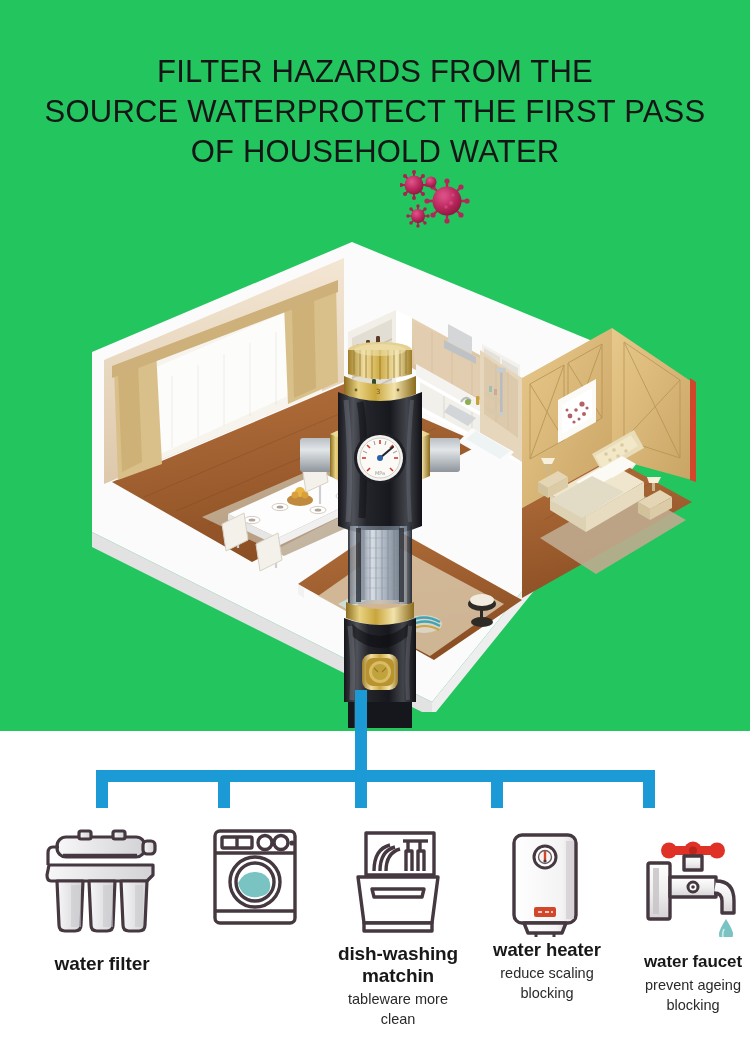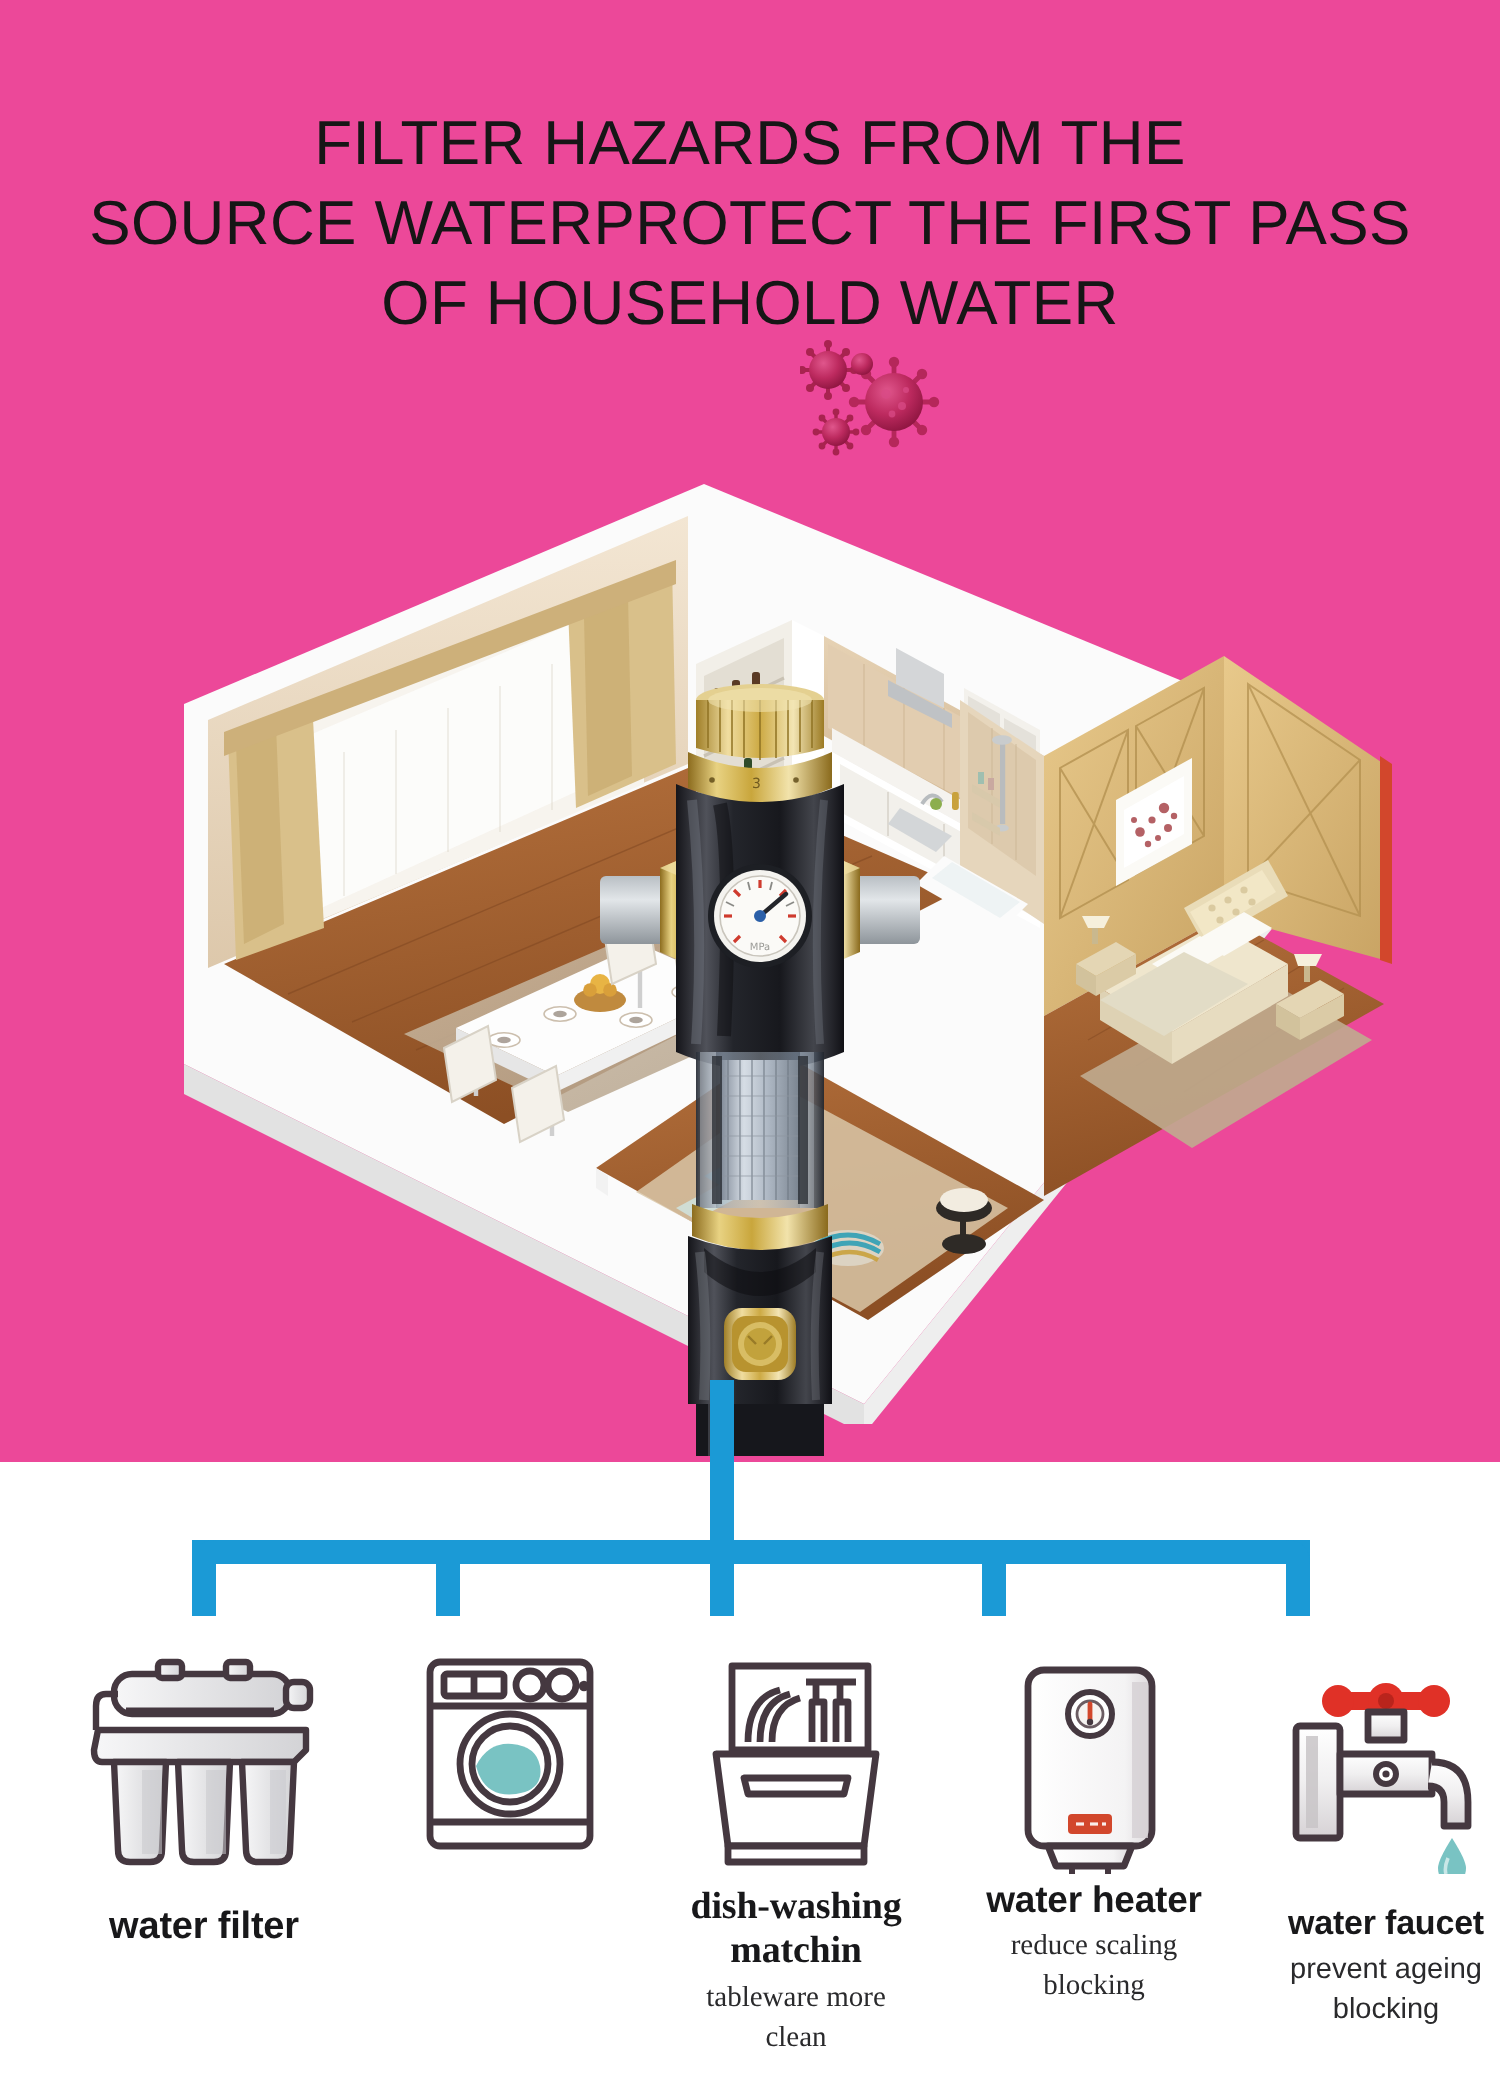--- a/index.html
+++ b/index.html
@@ -14,7 +14,7 @@
   
   .hero{
     position:absolute;left:0;top:0;width:750px;height:731px;
-    background:#ec4899;overflow:hidden;
+    background:#22c55e;overflow:hidden;
   }
   .headline{
     position:absolute;left:0;top:52px;width:750px;

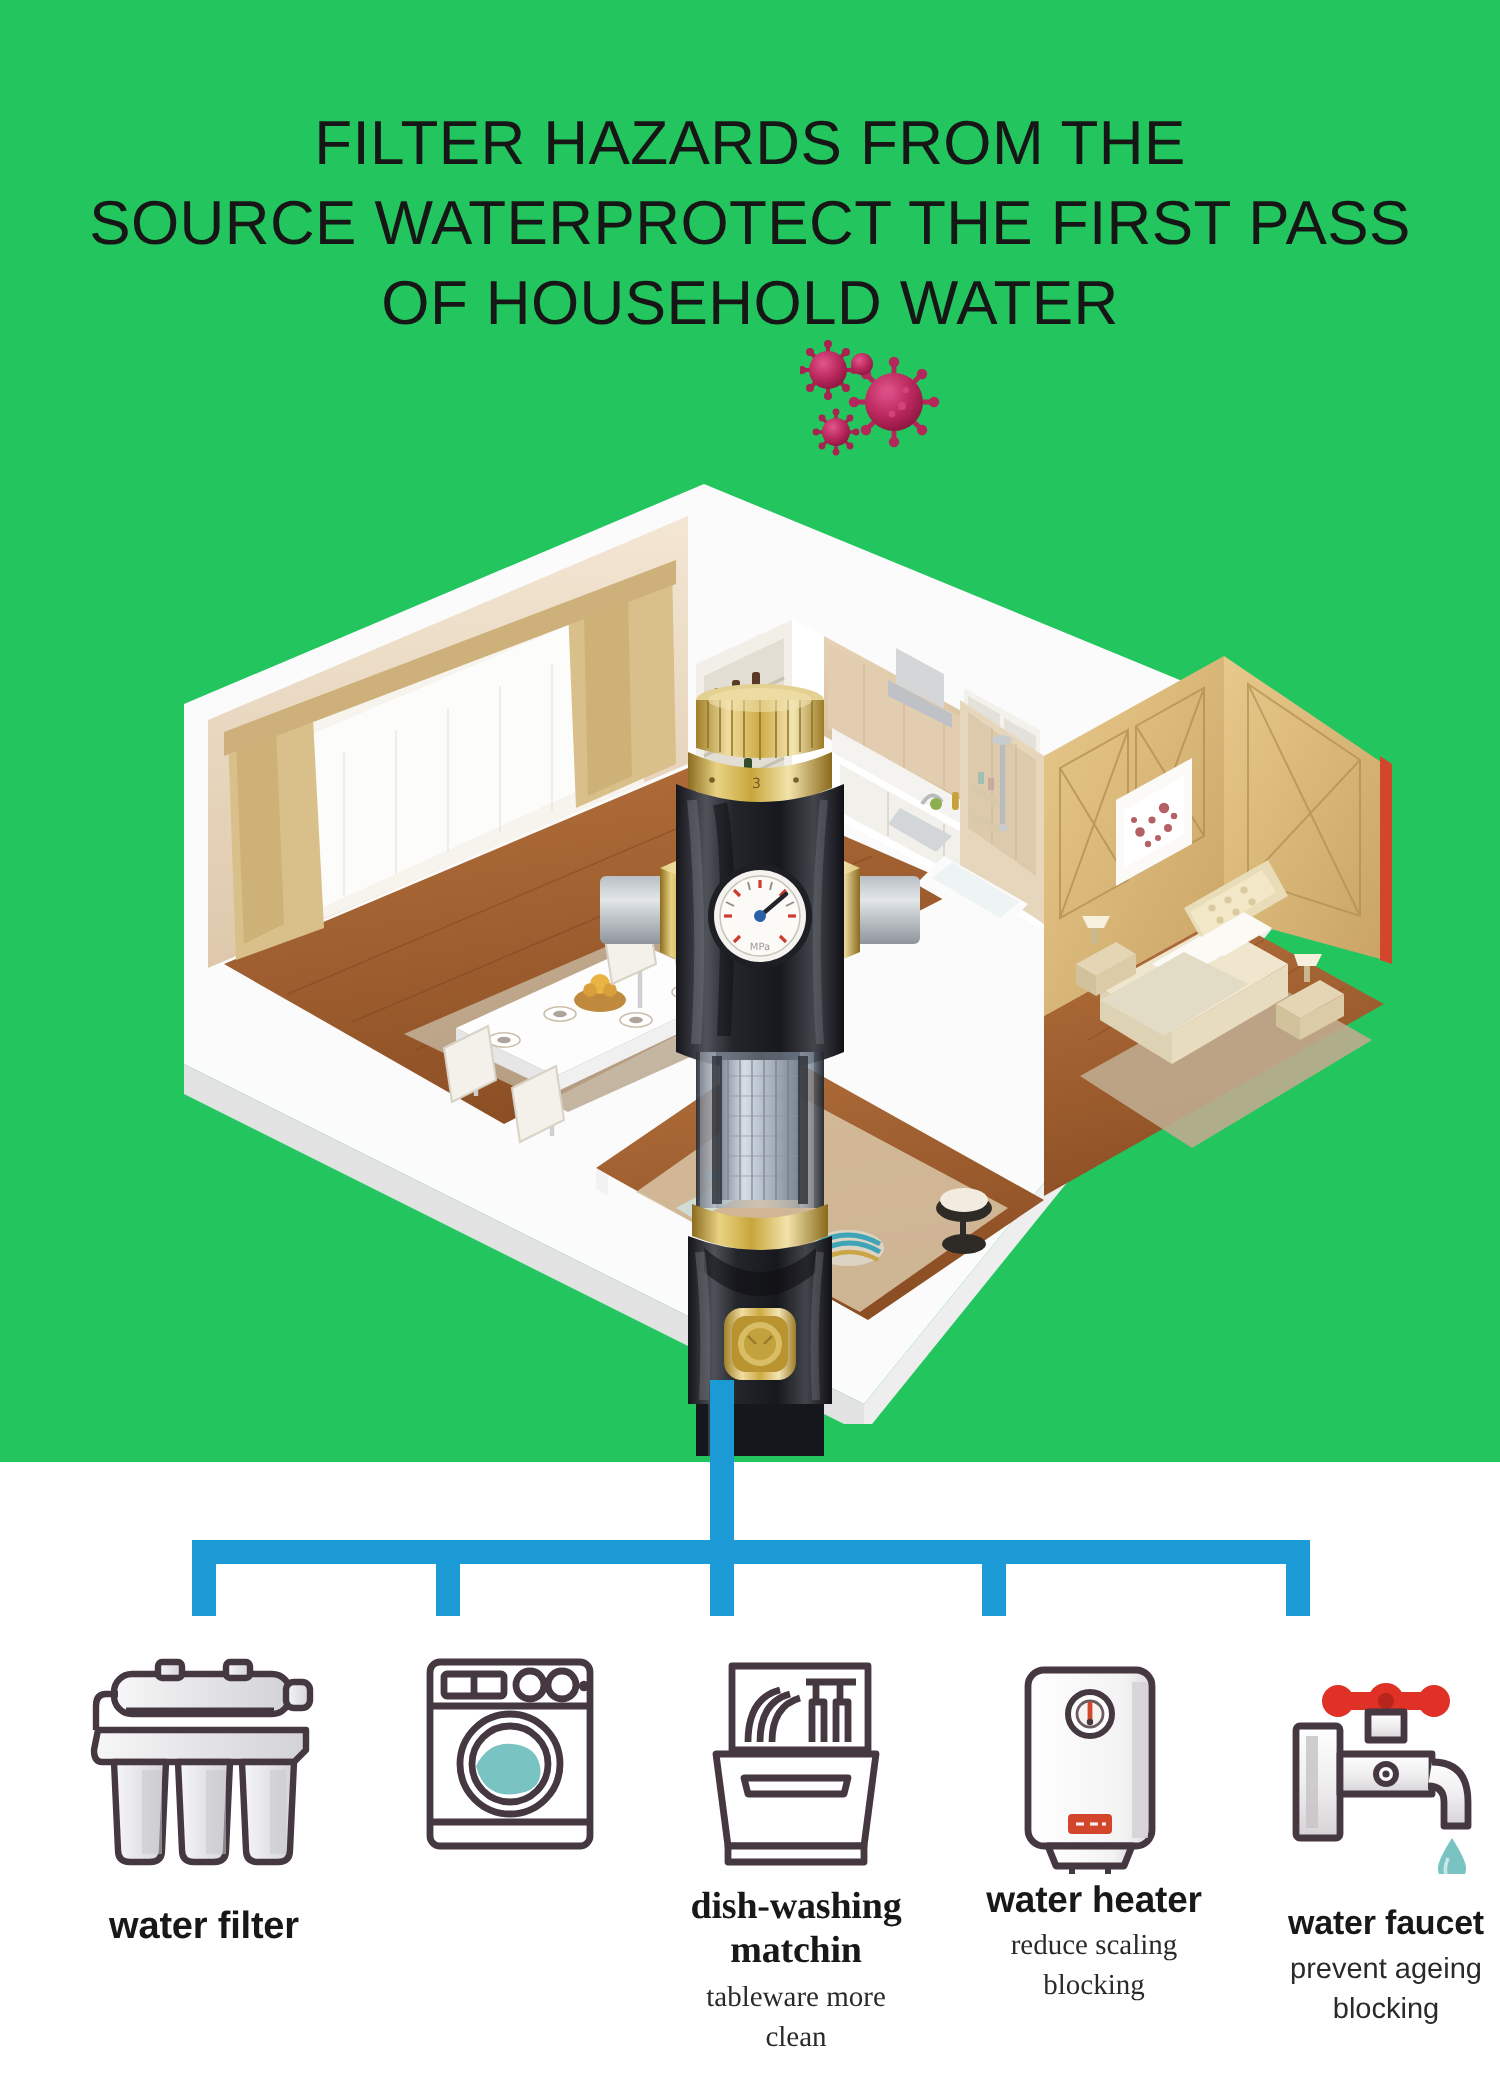--- a/index.html
+++ b/index.html
@@ -69,7 +69,7 @@
   .c1 .title{font-size:19px;margin-top:6px;}
   .c1 .desc{margin-top:2px;}
 
-  .c2{width:152px;font-family:Liberation Serif, serif;}
+  .c2{width:152px;}
   .c2 .ico{height:116px;}
   .c2 .title{font-size:19px;margin-top:10px;}
   .c2 .desc{margin-top:2px;}

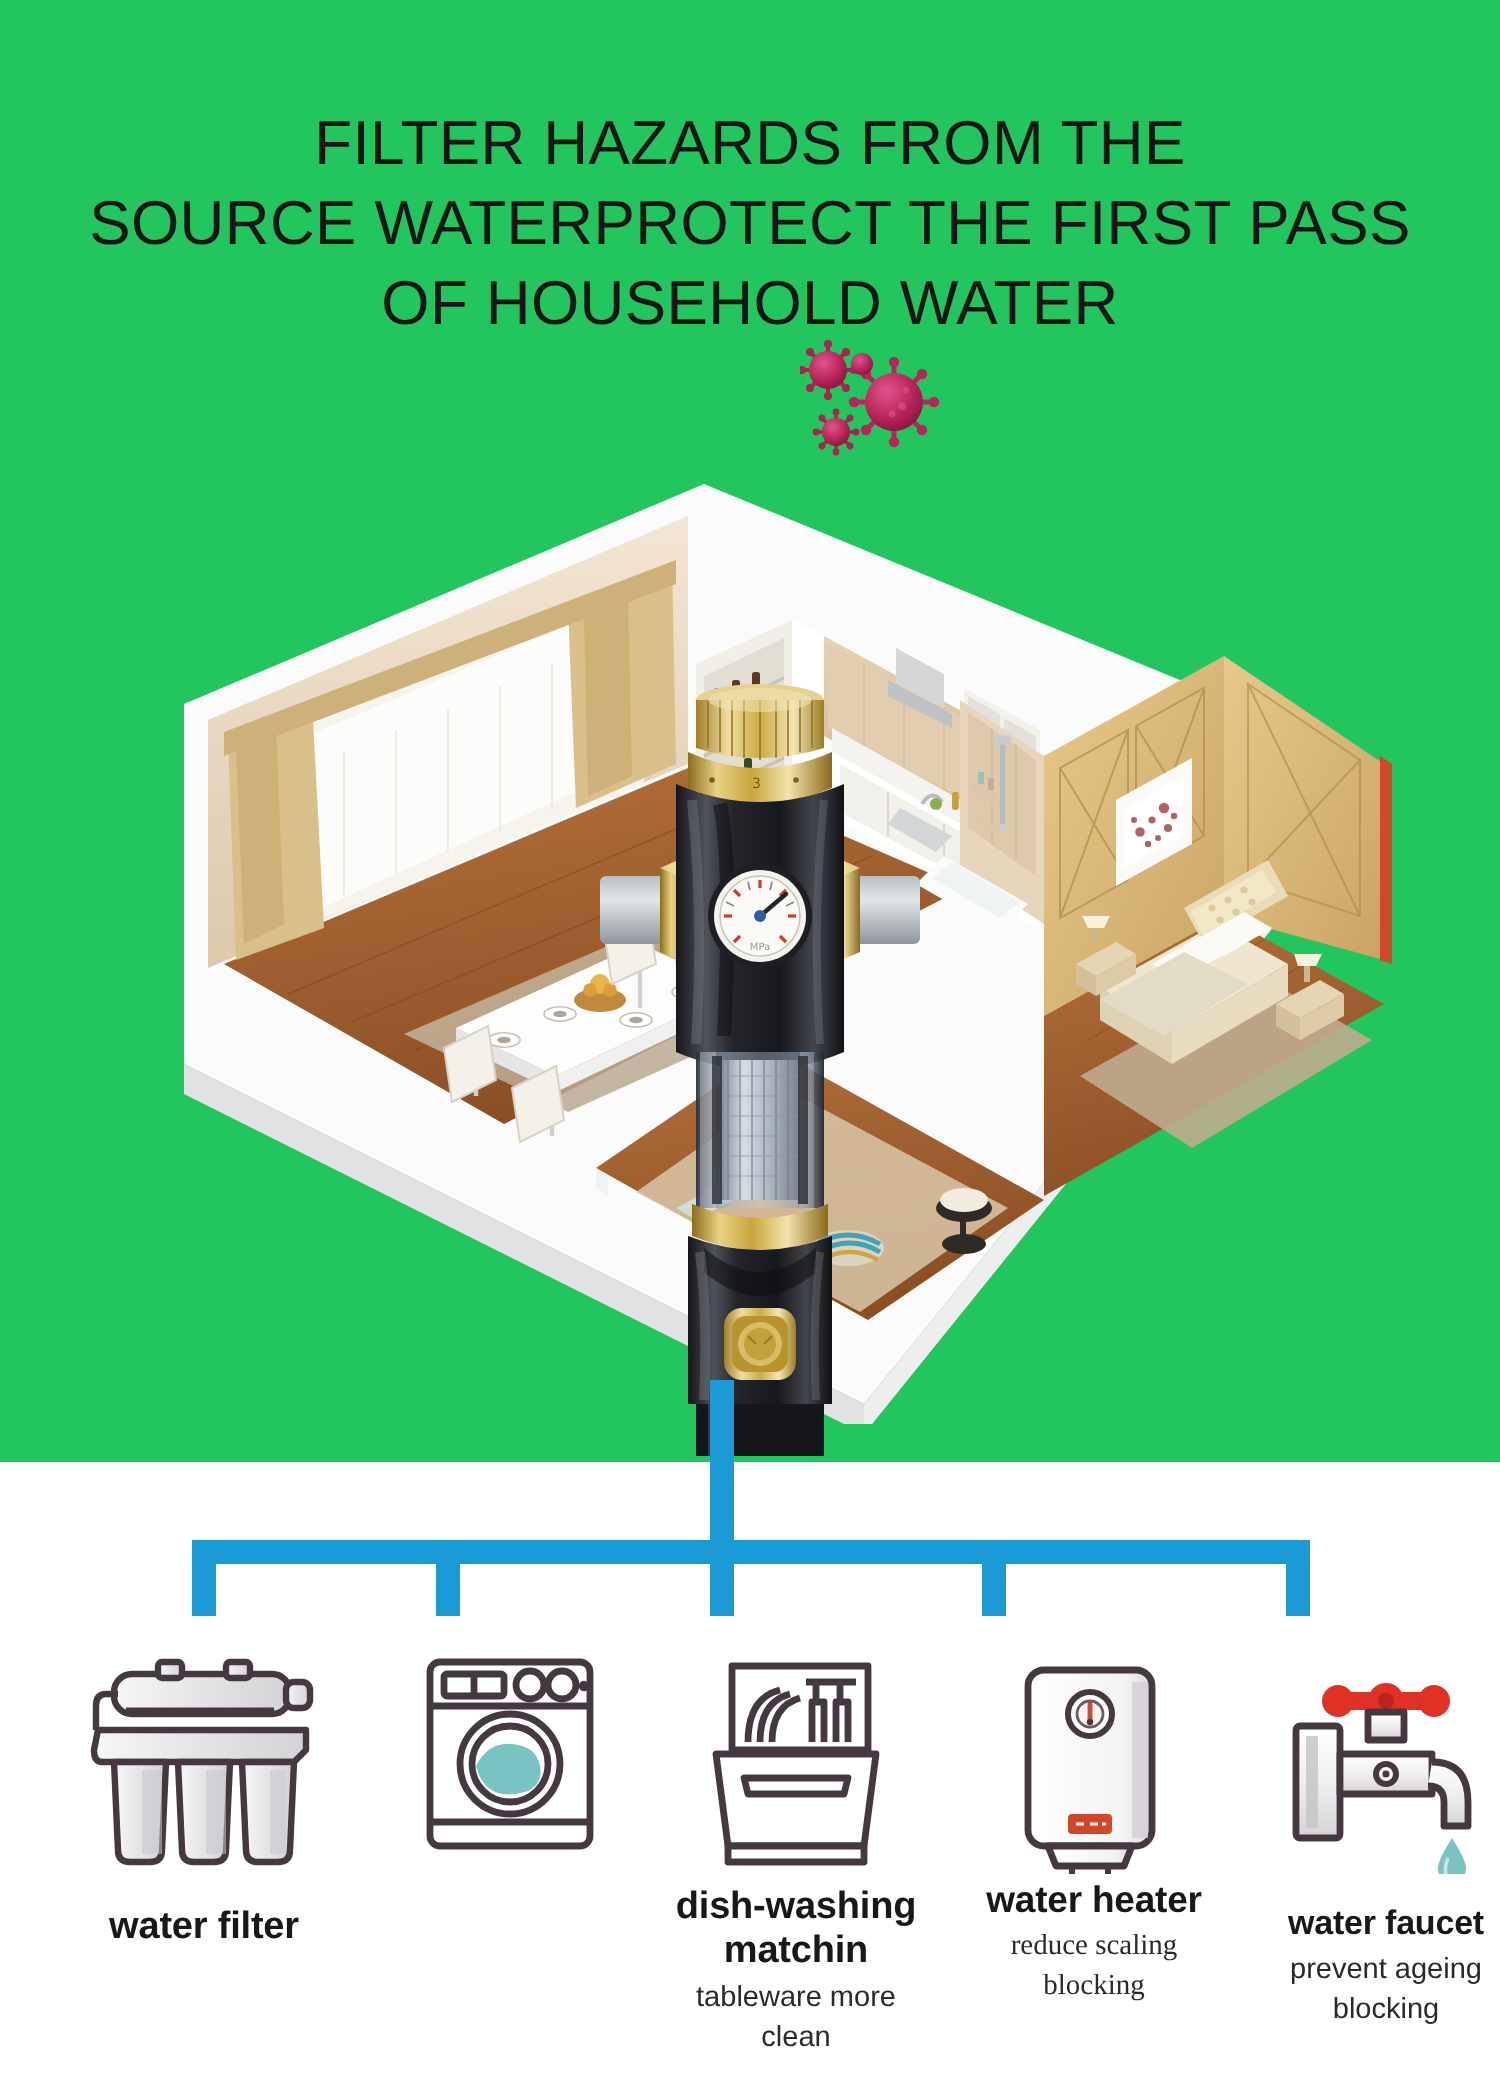--- a/index.html
+++ b/index.html
@@ -77,7 +77,7 @@
   .c3{width:146px;}
   .c3 .ico{height:122px;}
   .c3 .title{font-size:18.5px;}
-  .c3 .desc{margin-top:2px;font-family:Liberation Serif, serif;}
+  .c3 .desc{margin-top:2px;}
 
   .c4{width:146px;}
   .c4 .ico{height:120px;}

